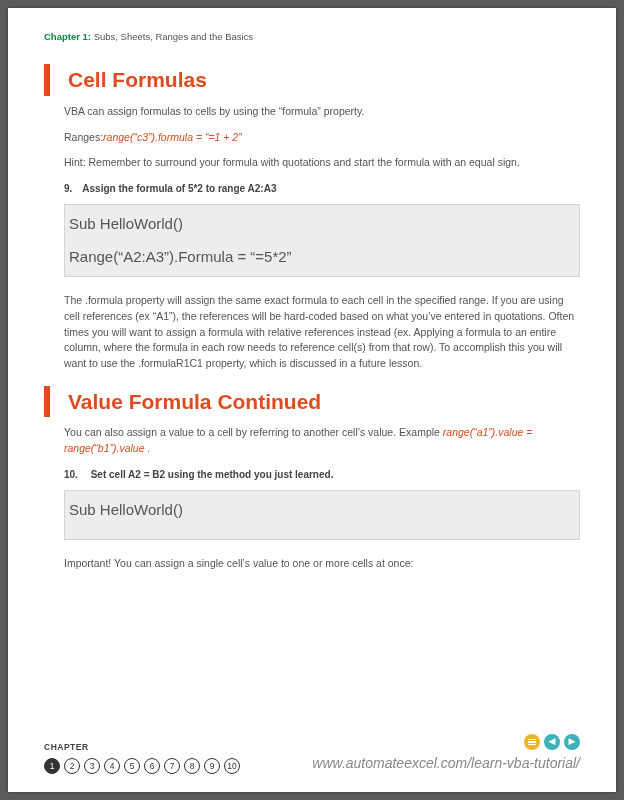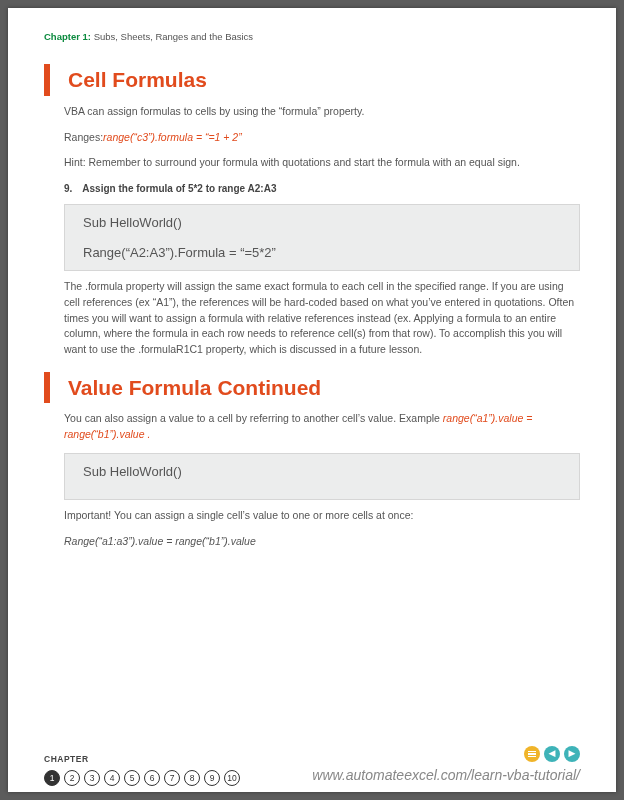--- a/index.html
+++ b/index.html
@@ -43,10 +43,10 @@
   .codebox {
     background: #eceded;
     border: 1px solid #d6d6d6;
-    padding: 8px 18px;
-    font-size: 13px;
+    padding: 8px 4px;
+    font-size: 15px;
     color: #555;
-    margin-bottom: 8px;
+    margin-bottom: 16px;
   }
   .codebox .line1 { margin-bottom: 10px; }
   .red-line { color: #e14b1d; font-style: italic; font-size: 10.5px; margin-bottom: 10px; }

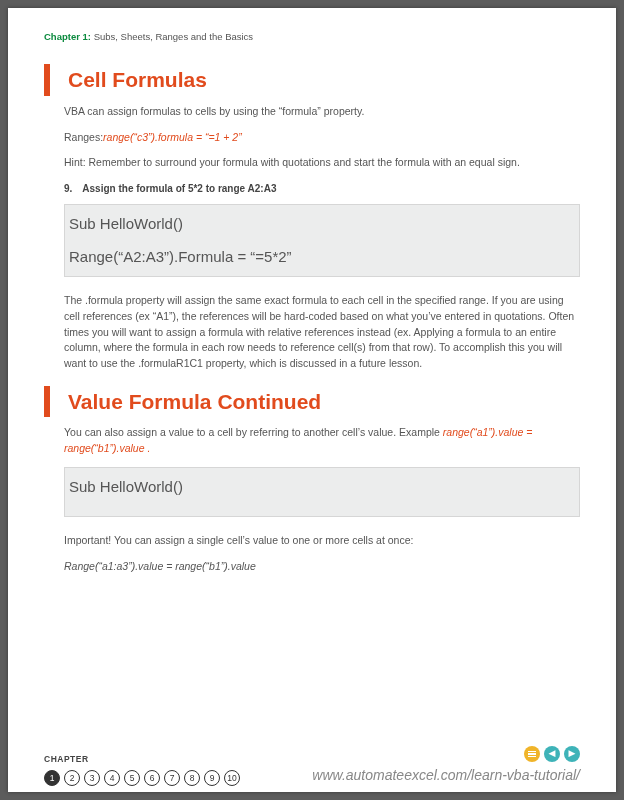--- a/index.html
+++ b/index.html
@@ -112,6 +112,7 @@
     <p>
       <span>You can also assign a value to a cell by referring to another cell’s value. Example </span><span class="code-inline">range(“a1”).value = range(“b1”).value .</span>
     </p>
+    <div class="subhead">10.  Set cell A2 = B2 using the method you just learned.</div>
     <div class="codebox">
       <div class="line1">Sub HelloWorld()</div>
     </div>

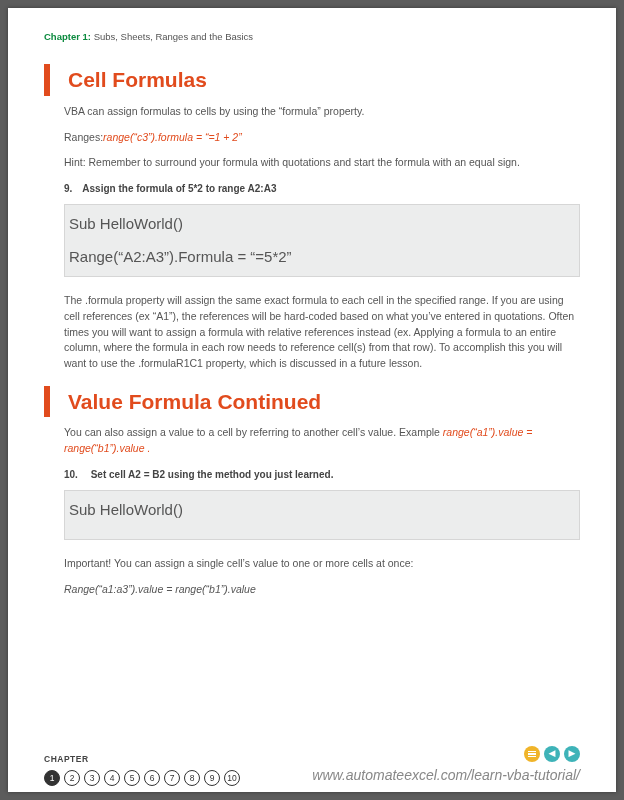--- a/index.html
+++ b/index.html
@@ -117,7 +117,6 @@
       <div class="line1">Sub HelloWorld()</div>
     </div>
     <p>Important! You can assign a single cell’s value to one or more cells at once:</p>
-    <p class="red-line">Range(“a1:a3”).value = range(“b1”).value</p>
   </div>
 
   <div class="footer">

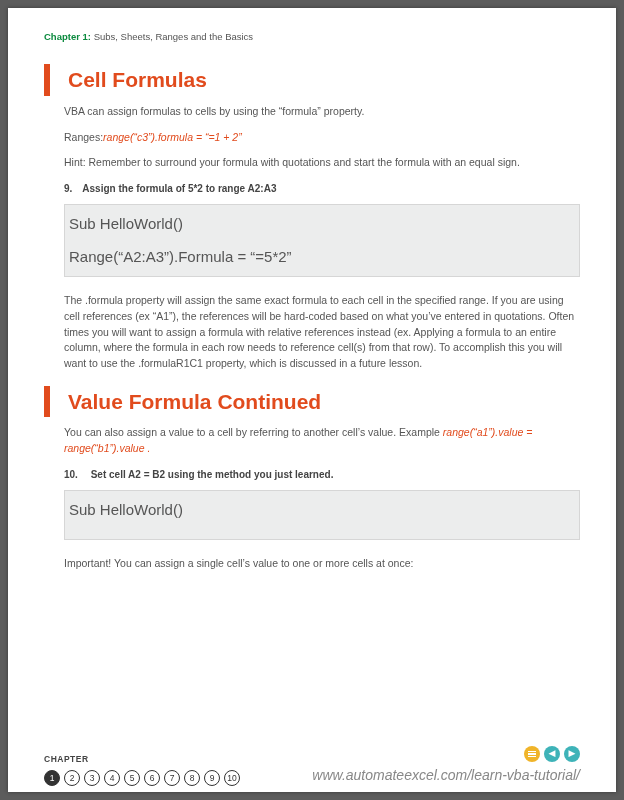--- a/index.html
+++ b/index.html
@@ -52,7 +52,7 @@
   .red-line { color: #e14b1d; font-style: italic; font-size: 10.5px; margin-bottom: 10px; }
   .footer {
     position: absolute;
-    left: 36px; right: 36px; bottom: 6px;
+    left: 36px; right: 36px; bottom: 18px;
   }
   .footer .ch-word { font-size: 8.5px; font-weight: bold; letter-spacing: 0.5px; color:#444; margin-bottom:4px;}
   .dots { display: flex; gap: 4px; align-items: center; }

